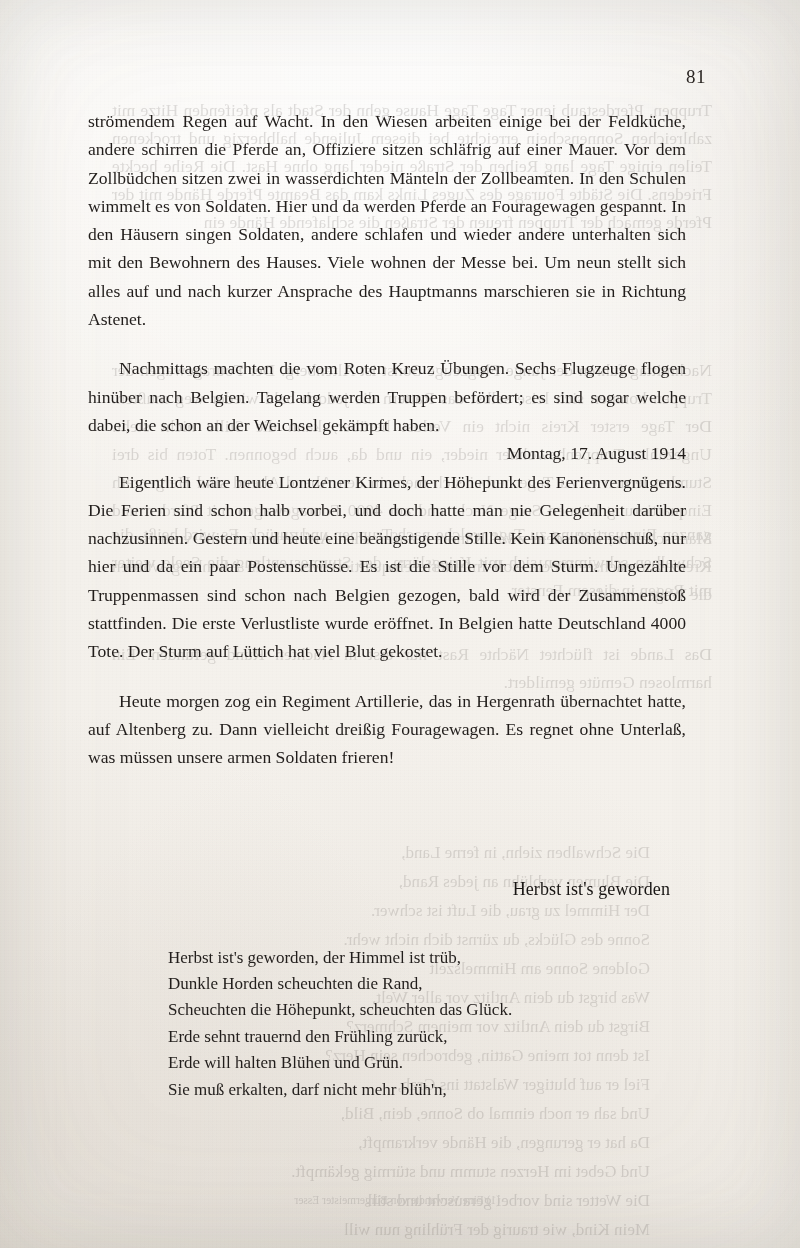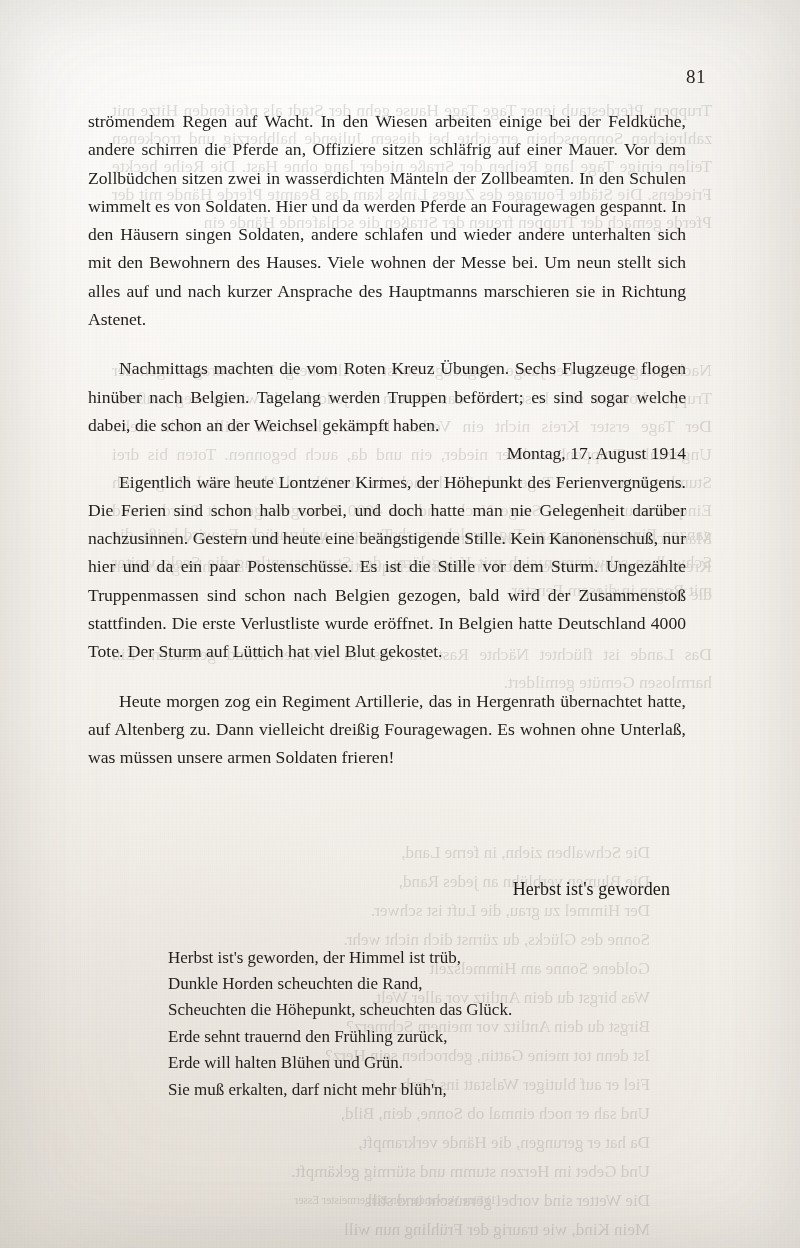--- a/index.html
+++ b/index.html
@@ -200,7 +200,7 @@
 
       <p class="body indent">Eigentlich wäre heute Lontzener Kirmes, der Höhepunkt des Ferienvergnügens. Die Ferien sind schon halb vorbei, und doch hatte man nie Gelegenheit darüber nachzusinnen. Gestern und heute eine beängstigende Stille. Kein Kanonenschuß, nur hier und da ein paar Postenschüsse. Es ist die Stille vor dem Sturm. Ungezählte Truppenmassen sind schon nach Belgien gezogen, bald wird der Zusammenstoß stattfinden. Die erste Verlustliste wurde eröffnet. In Belgien hatte Deutschland 4000 Tote. Der Sturm auf Lüttich hat viel Blut gekostet.</p>
 
-      <p class="body indent gap-before">Heute morgen zog ein Regiment Artillerie, das in Hergenrath übernachtet hatte, auf Altenberg zu. Dann vielleicht dreißig Fouragewagen. Es wohnen ohne Unterlaß, was müssen unsere armen Soldaten frieren!</p>
+      <p class="body indent gap-before">Heute morgen zog ein Regiment Artillerie, das in Hergenrath übernachtet hatte, auf Altenberg zu. Dann vielleicht dreißig Fouragewagen. Es regnet ohne Unterlaß, was müssen unsere armen Soldaten frieren!</p>
 
       <div class="spacer-title"></div>
 

